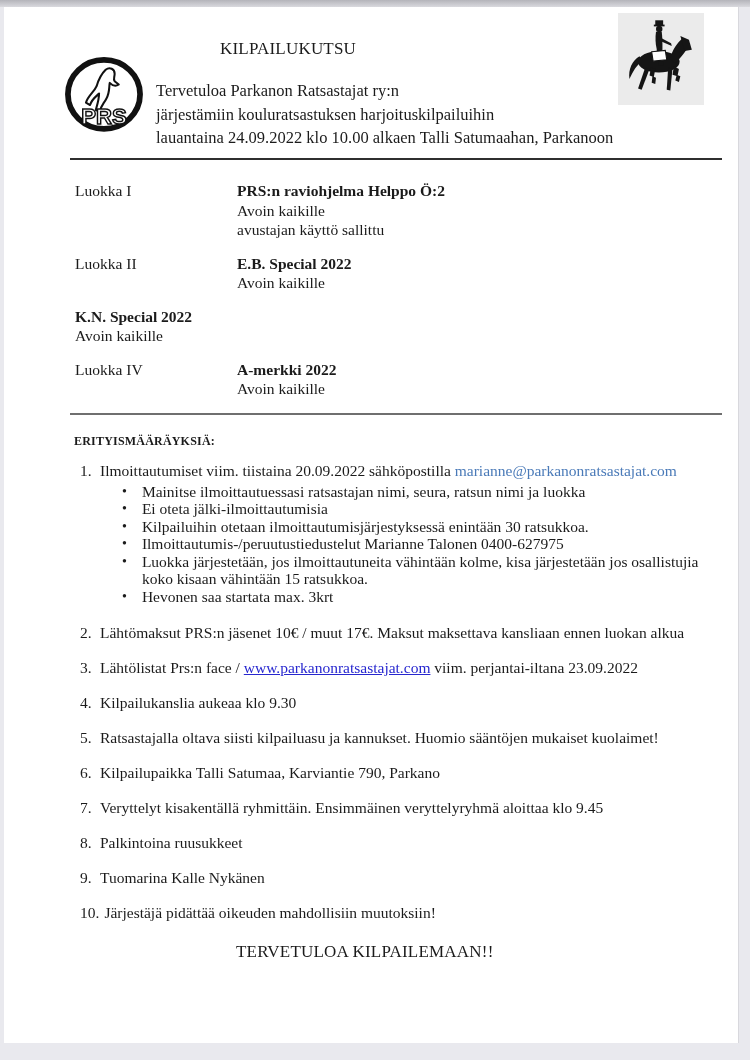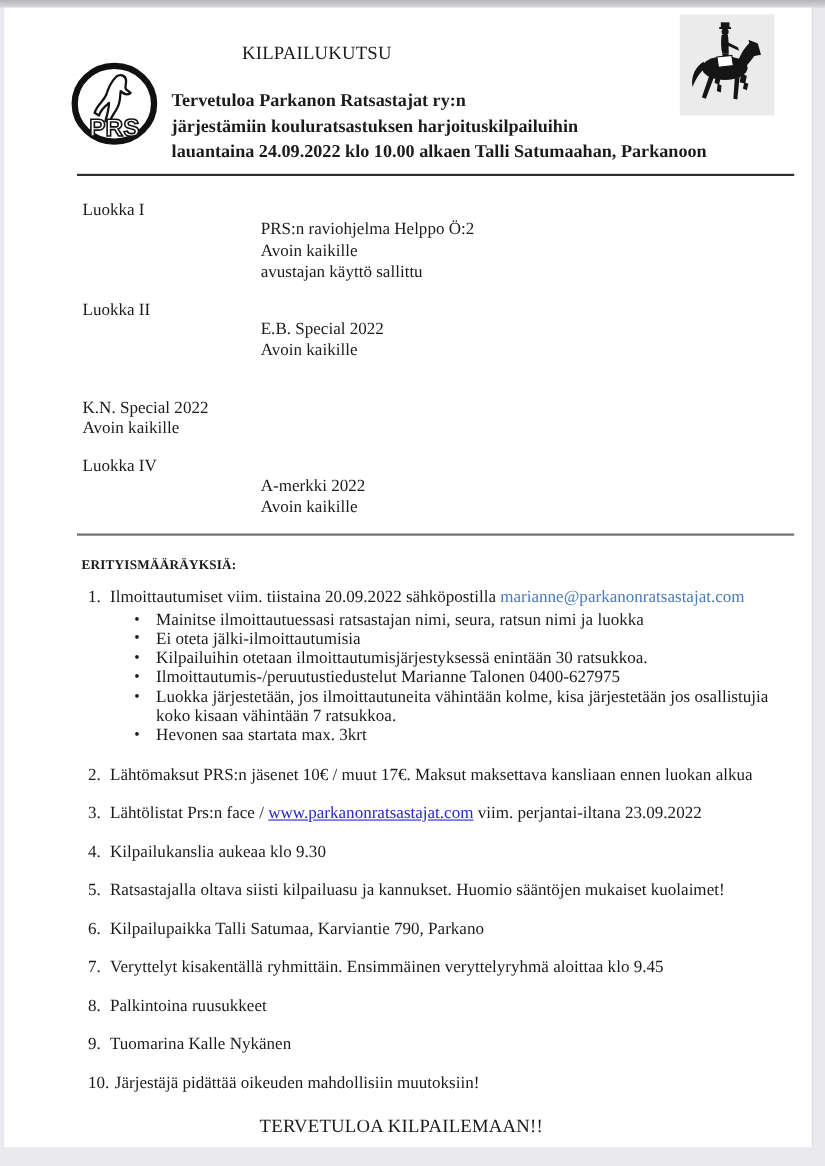--- a/index.html
+++ b/index.html
@@ -32,7 +32,7 @@
   }
   .welcome {
     position:absolute; left:152px; top:72px;
-    font-size:16.5px; font-weight:bold; line-height:23.5px; white-space:nowrap;
+    font-size:16.5px; font-weight:normal; line-height:23.5px; white-space:nowrap;
   }
   .rider-img {
     position:absolute; left:614px; top:6px; width:86px; height:92px;

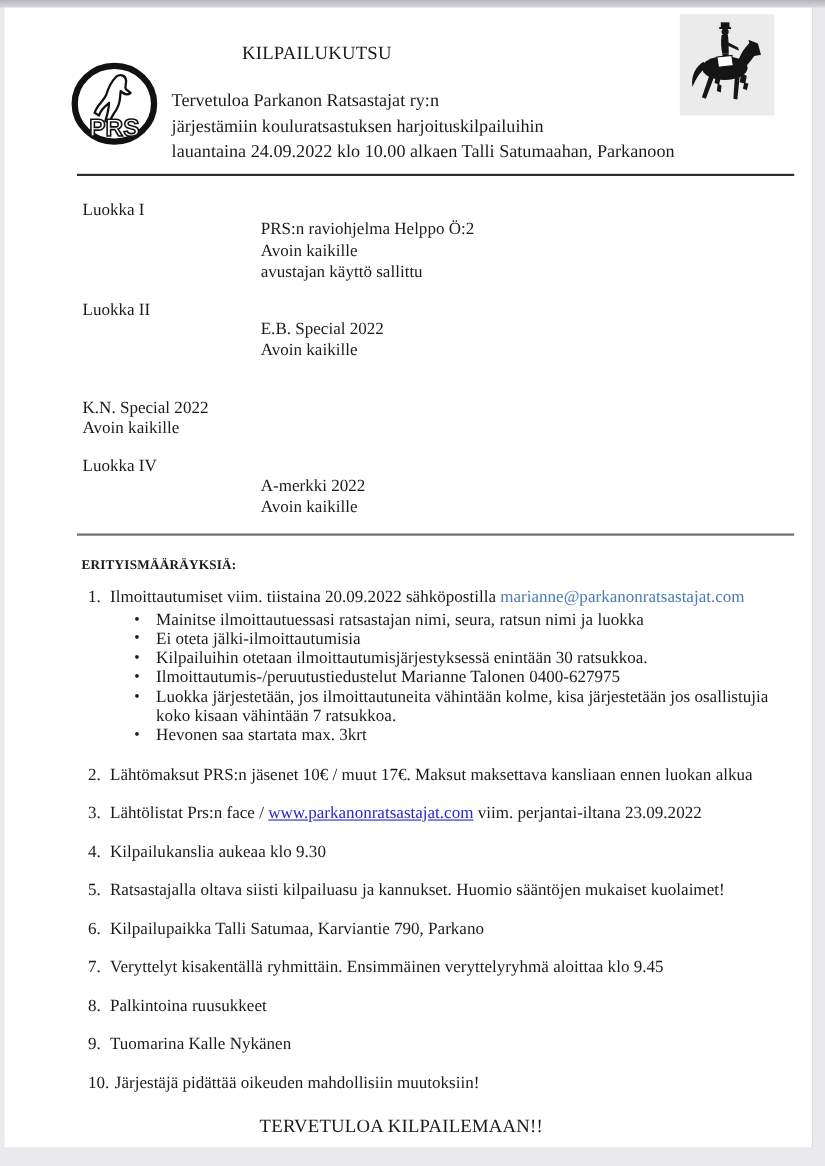--- a/index.html
+++ b/index.html
@@ -47,7 +47,7 @@
   .classes { margin:21px 0 0 71px; font-size:15.5px; line-height:19.5px; }
   .class-row { display:flex; margin-bottom:14px; }
   .class-label { width:162px; flex:0 0 162px; }
-  .class-name { font-weight:normal;margin-top:18px; }
+  .class-name { font-weight:bold; }
 
   
   .rules-heading {

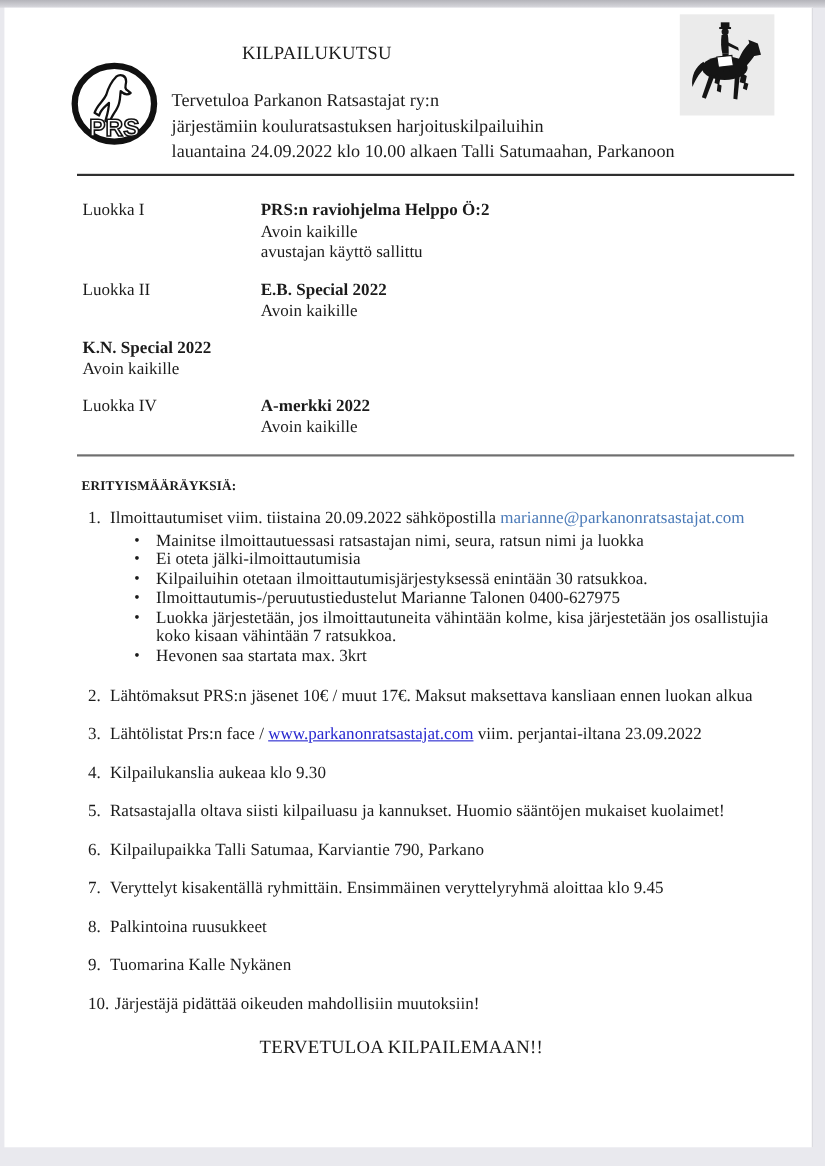--- a/index.html
+++ b/index.html
@@ -192,7 +192,7 @@
             </li>
           <li>
               <span class="dot">•</span>
-              <span>Luokka järjestetään, jos ilmoittautuneita vähintään kolme, kisa järjestetään jos osallistujia koko kisaan vähintään 7 ratsukkoa.</span>
+              <span>Luokka järjestetään, jos ilmoittautuneita vähintään kolme, kisa järjestetään jos osallistujia koko kisaan vähintään 15 ratsukkoa.</span>
             </li>
           <li>
               <span class="dot">•</span>

